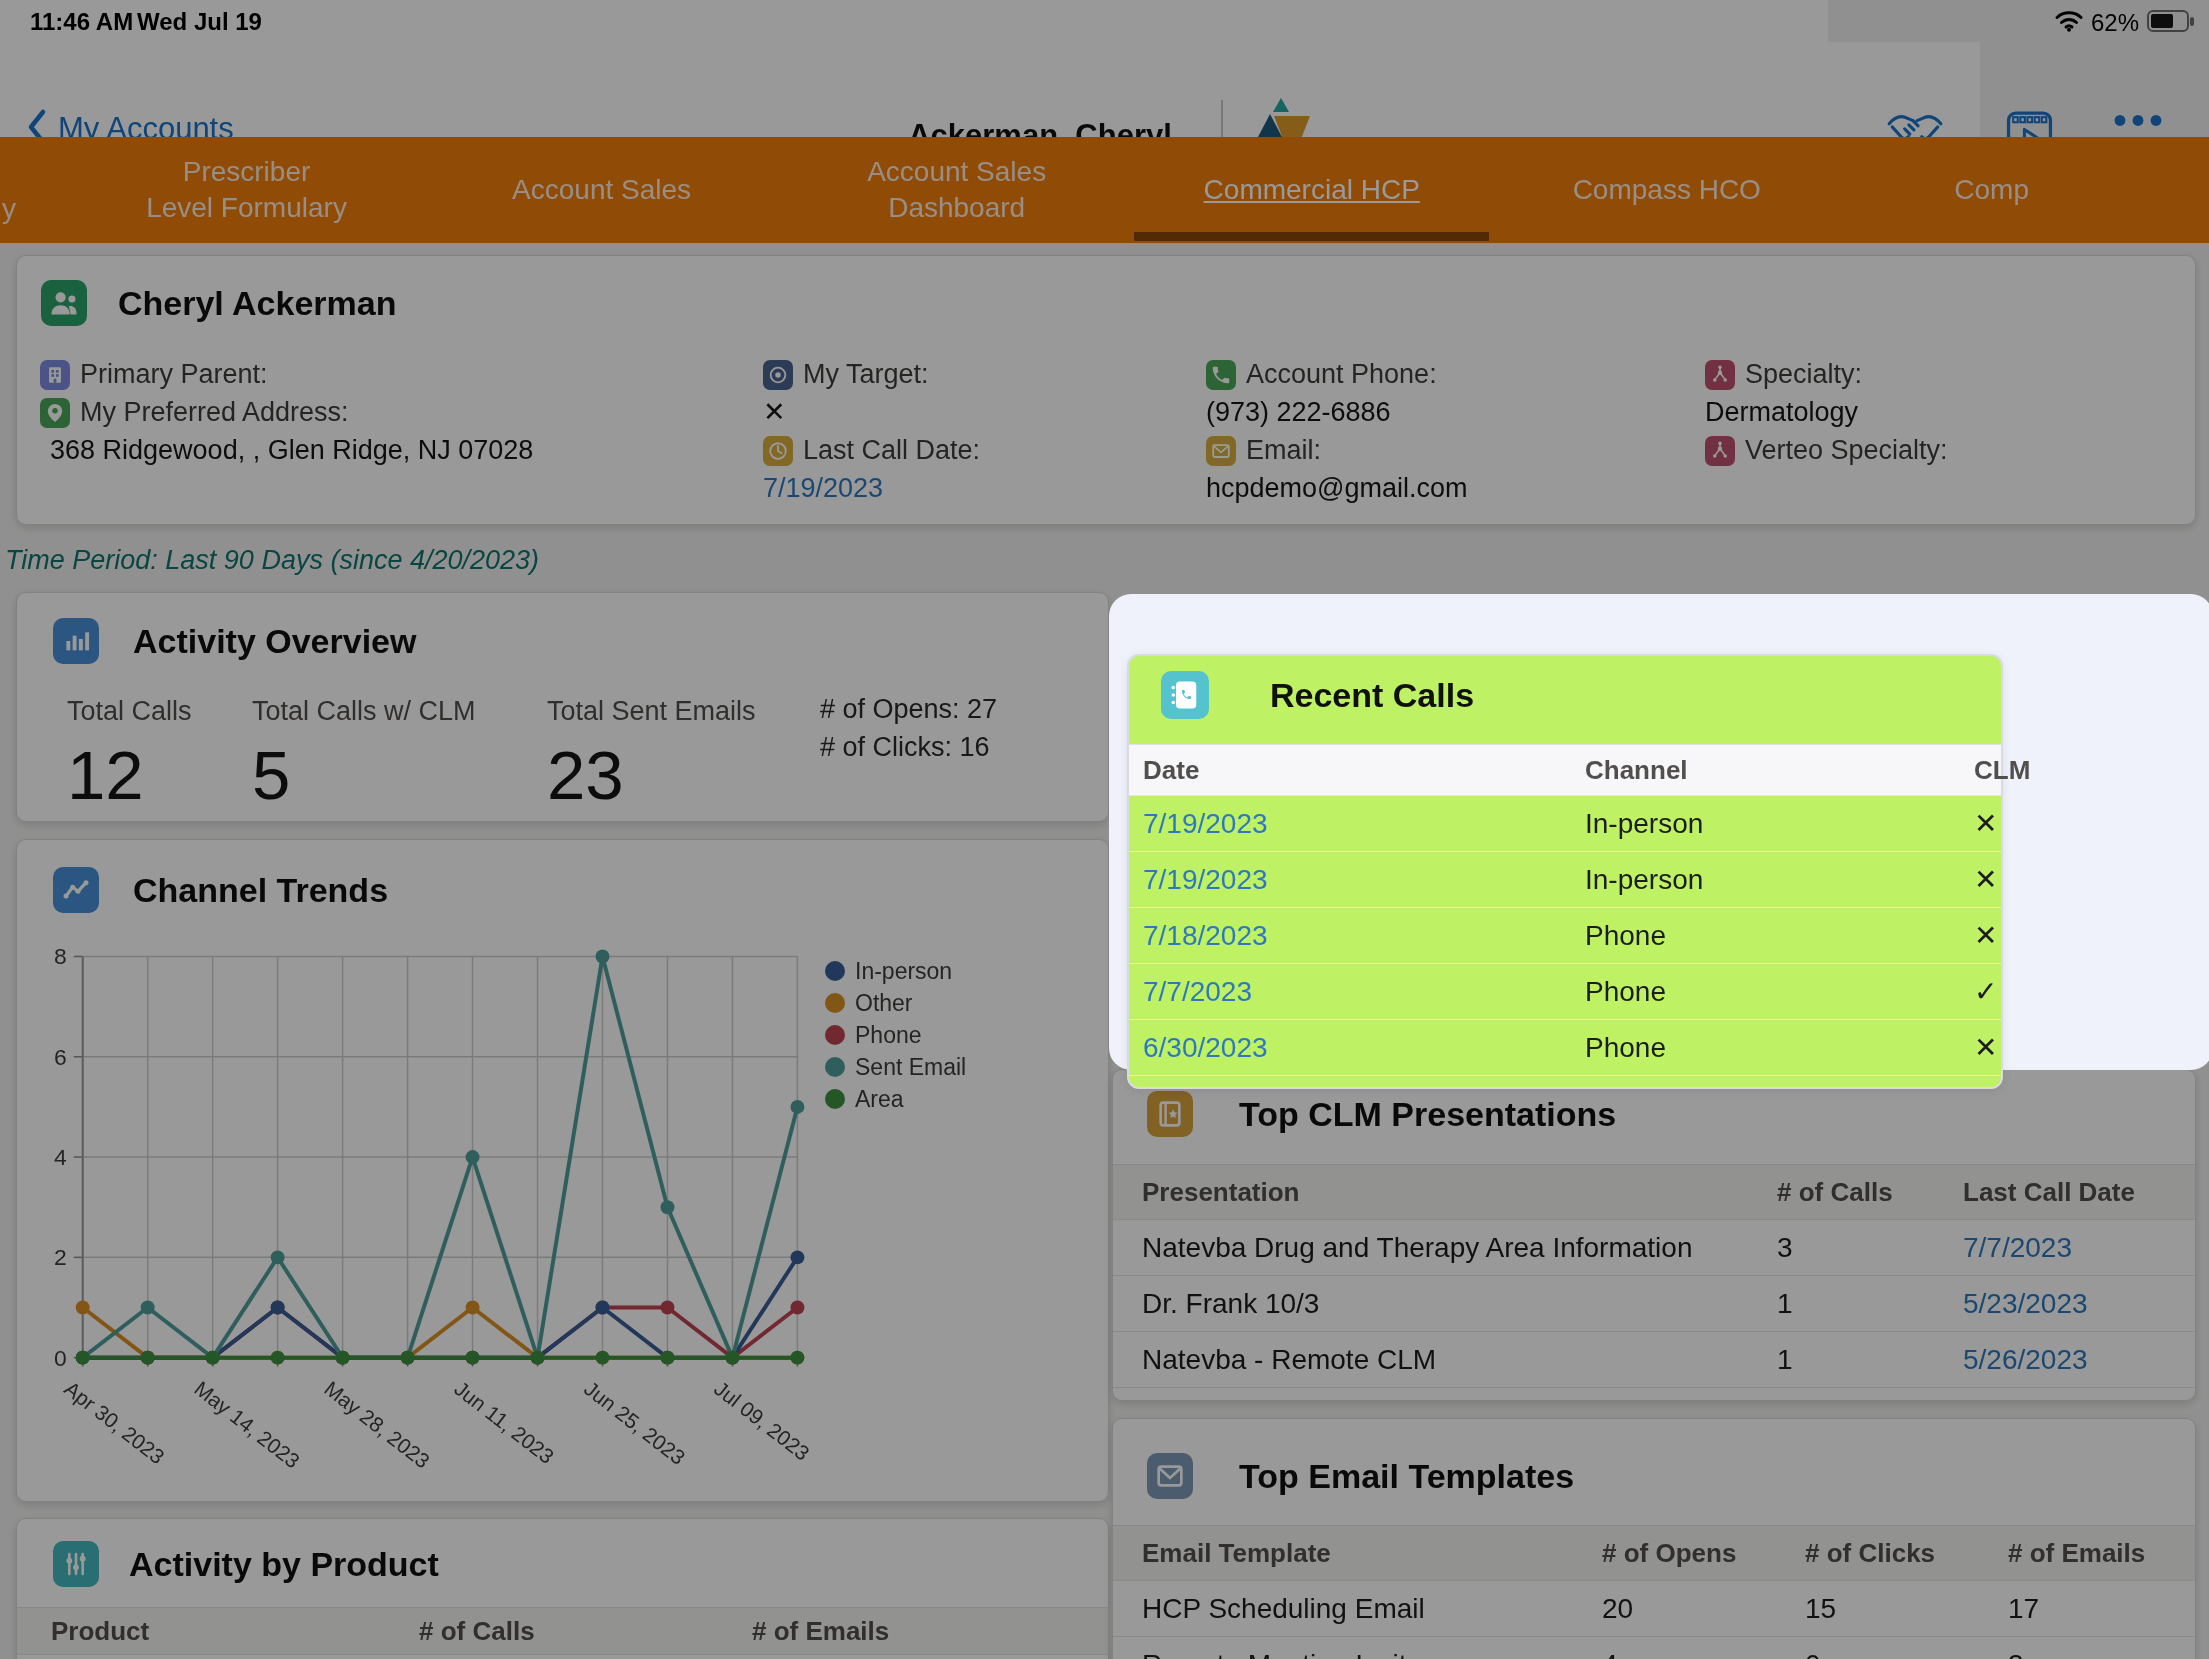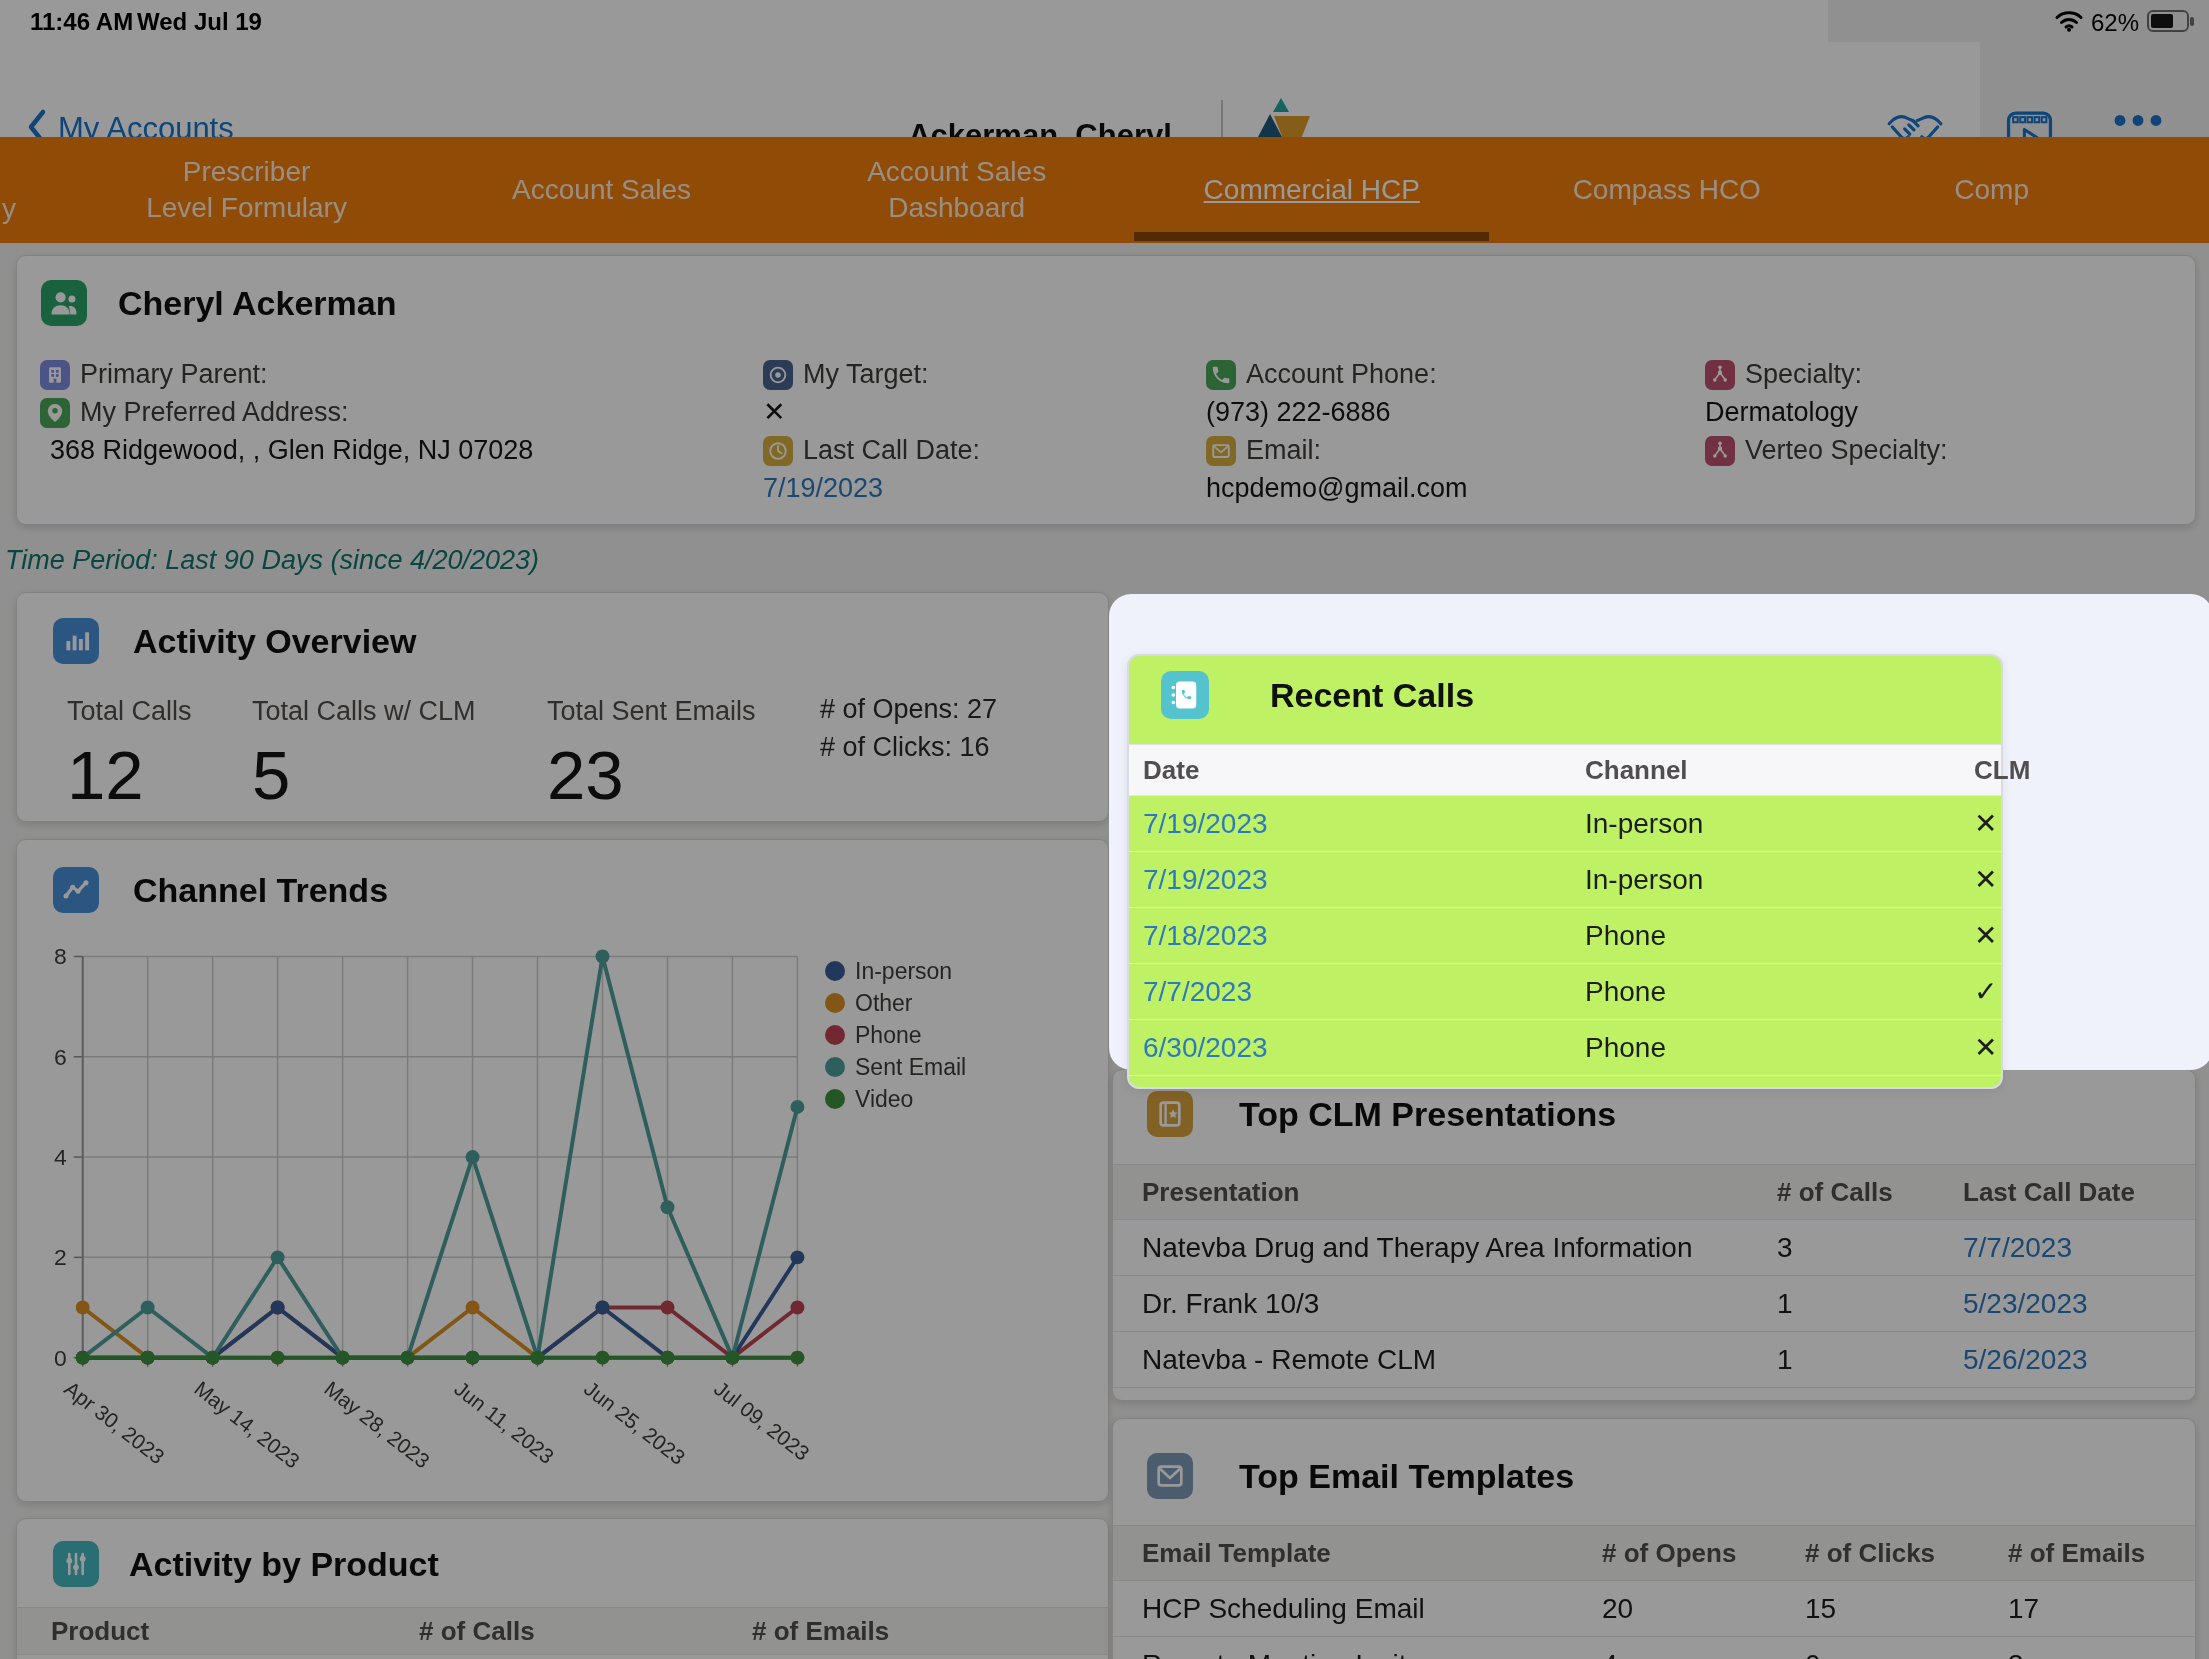--- a/index.html
+++ b/index.html
@@ -488,7 +488,7 @@
       </div>
       <div class="lg-item">
         <span class="lg-dot" style="background: rgb(63, 143, 63);"></span>
-        <span class="lg-label">Video</span>
+        <span class="lg-label">Area</span>
       </div>
     </div>
 </div>

